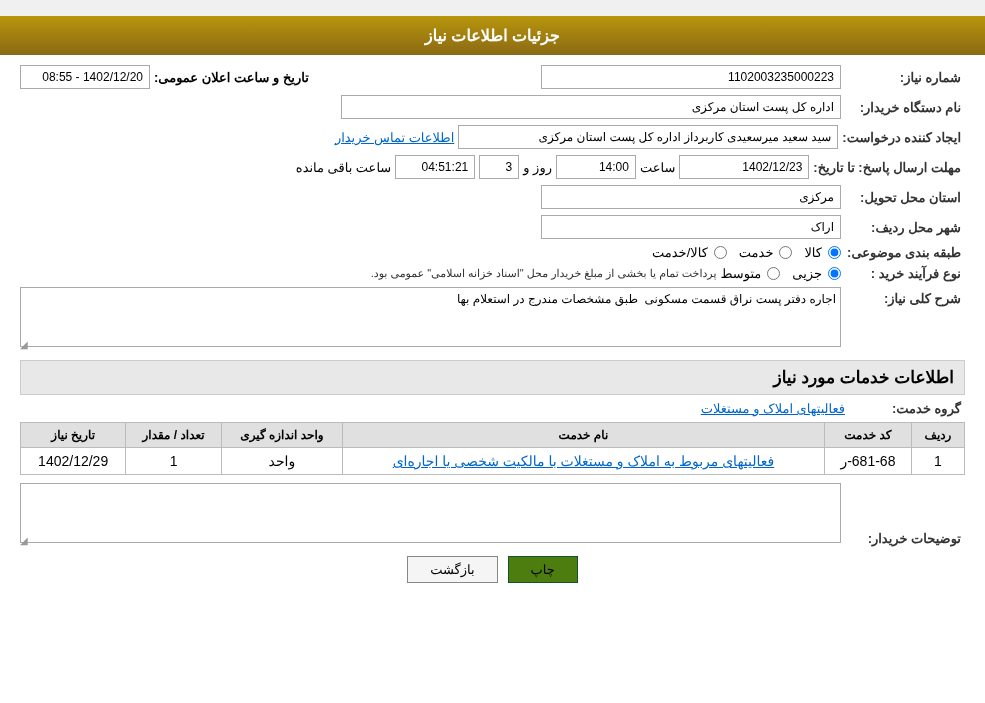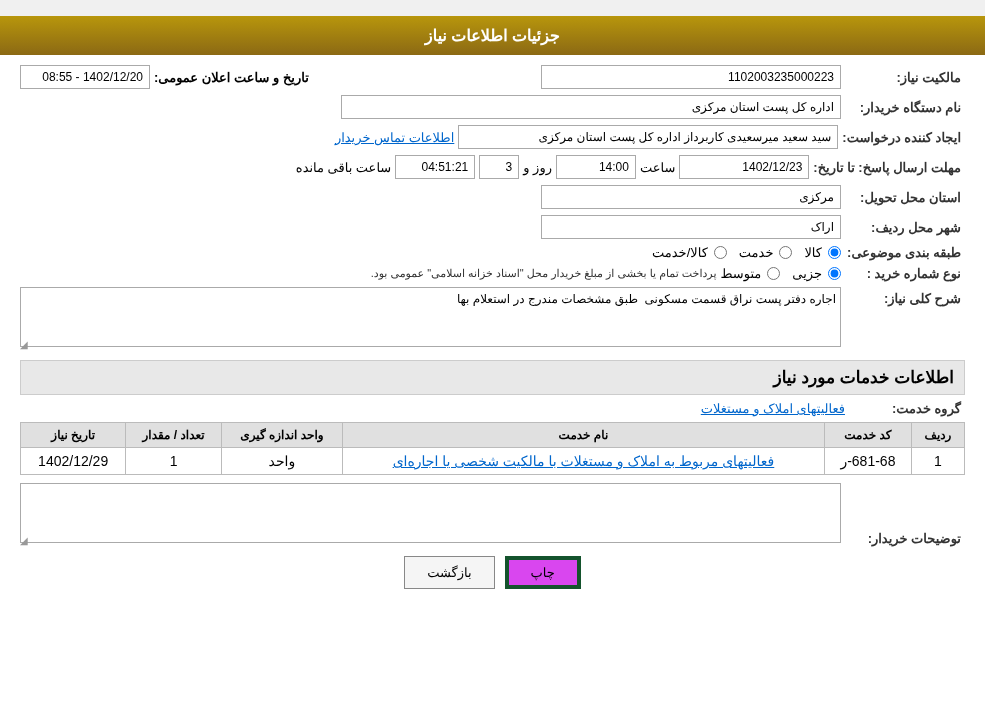--- a/index.html
+++ b/index.html
@@ -156,7 +156,7 @@
   <div class="content-area">
 
     <div class="form-row">
-      <span class="label-cell">مالکیت نیاز:</span>
+      <span class="label-cell">شماره نیاز:</span>
       <input class="input-box input-wide" type="text" readonly="" value="1102003235000223" style="">
       <span class="spacer"></span>
       <span class="inline-label">تاریخ و ساعت اعلان عمومی:</span>

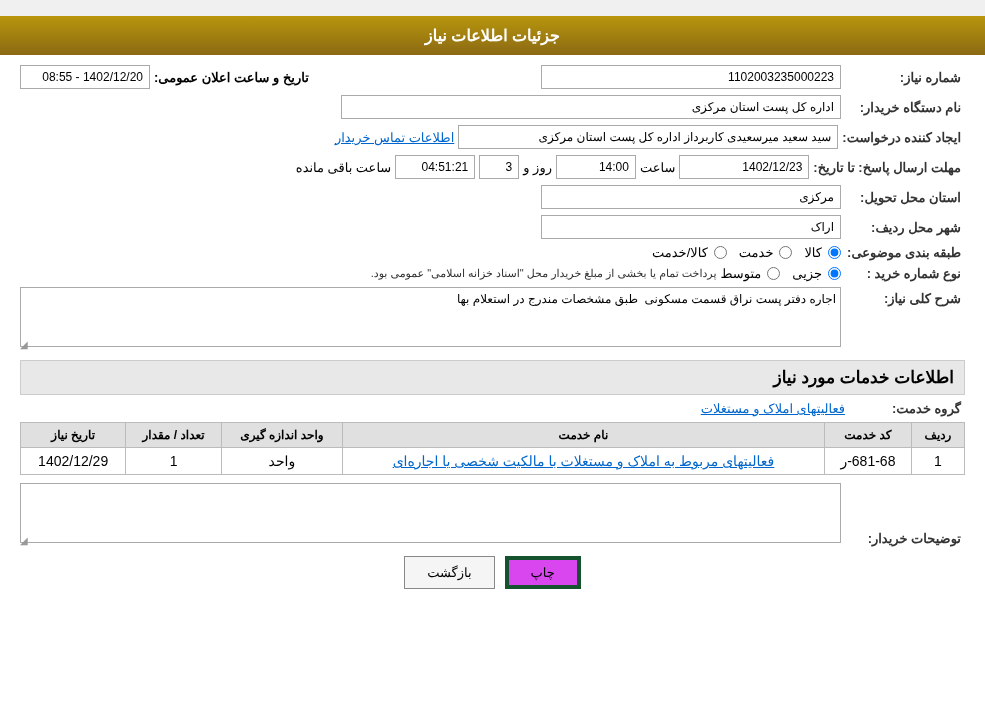--- a/index.html
+++ b/index.html
@@ -214,7 +214,7 @@
     </div>
 
     <div class="form-row">
-      <span class="label-cell">نوع شماره خرید :</span>
+      <span class="label-cell">نوع فرآیند خرید :</span>
       <div class="radio-group">
         <label class="radio-item">
           <input type="radio" name="purchaseType" value="جزیی" checked="" style="">

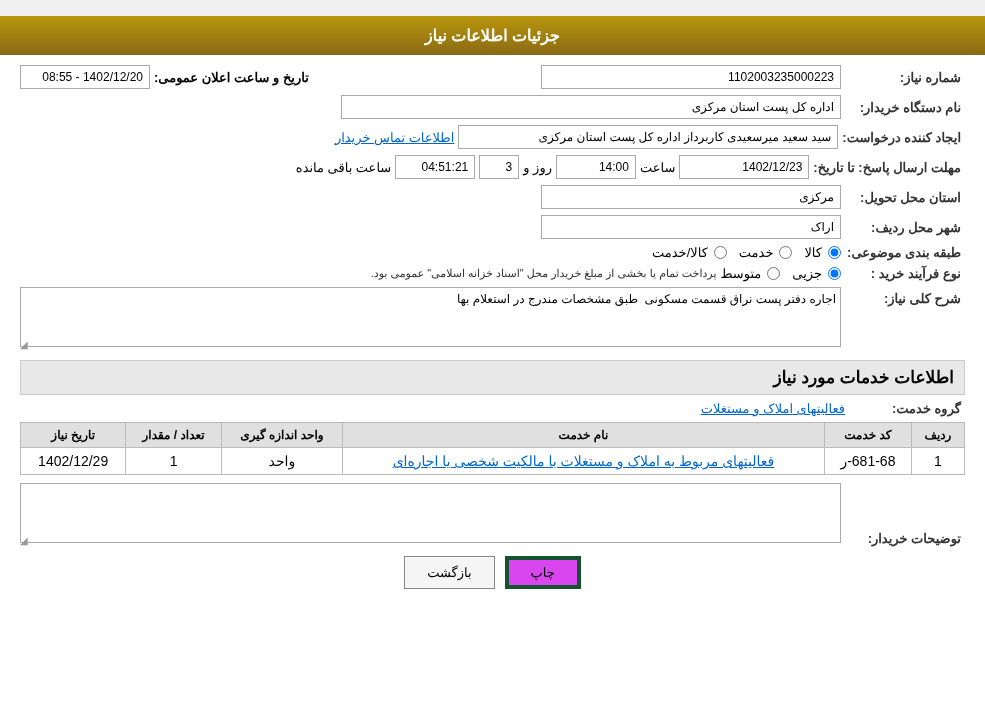--- a/index.html
+++ b/index.html
@@ -115,8 +115,8 @@
       background: #f5f5f5;
     }
     .btn-print {
-      background: #d946ef;
-      border: 4px solid #14532d;
+      background: #4d7c0f;
+      border: 1px solid #14532d;
     }
     .btn-back {
       background: #f5f5f5;

